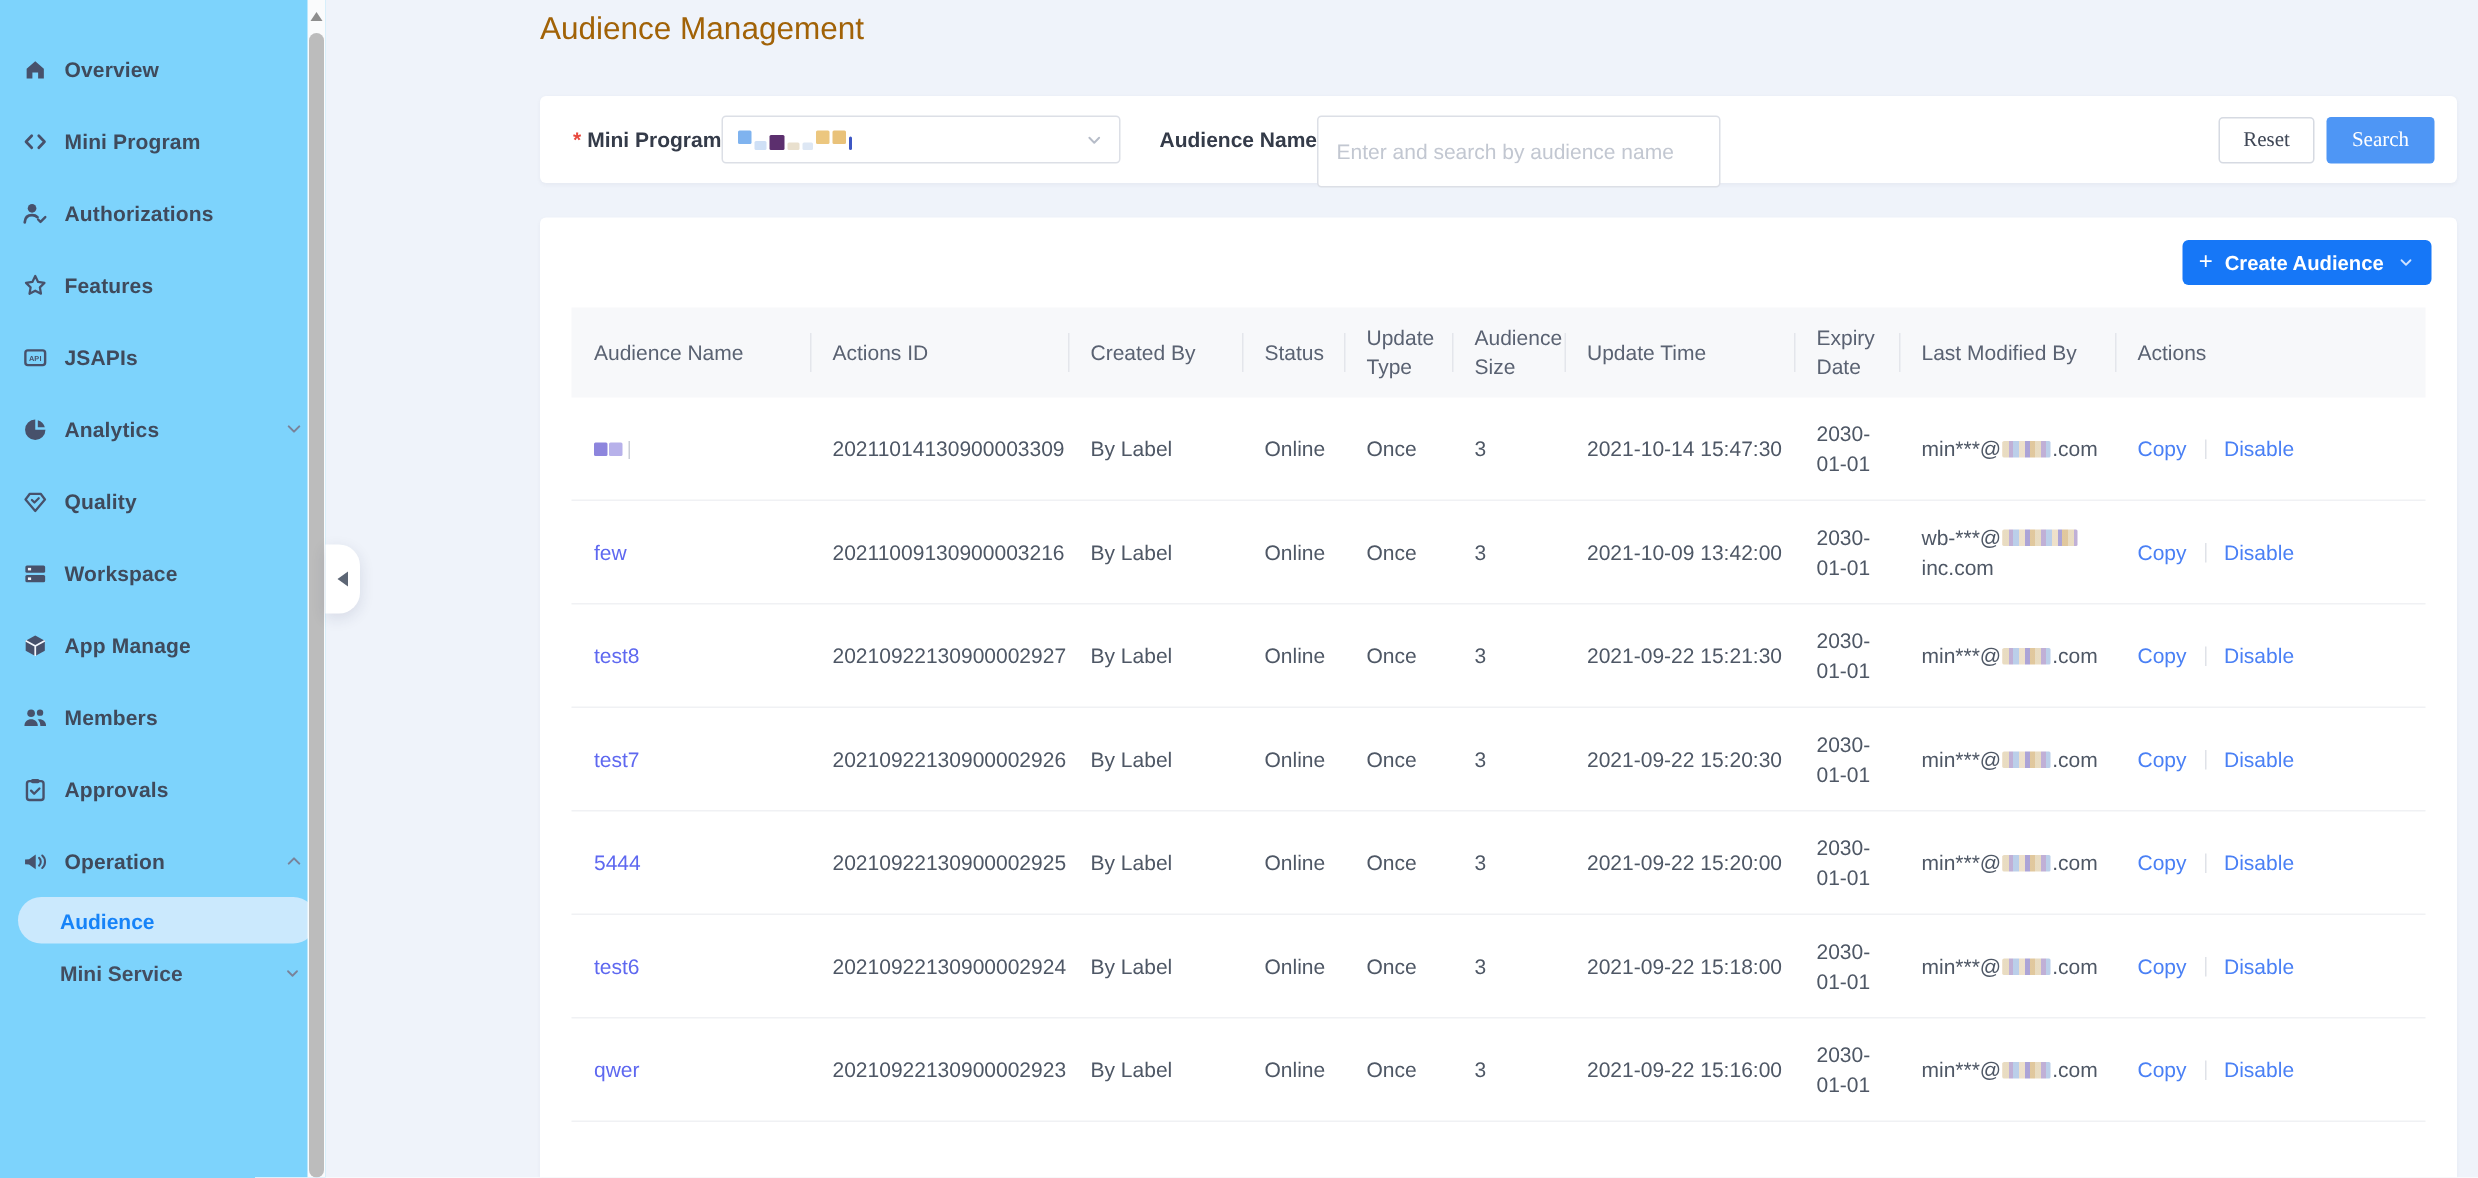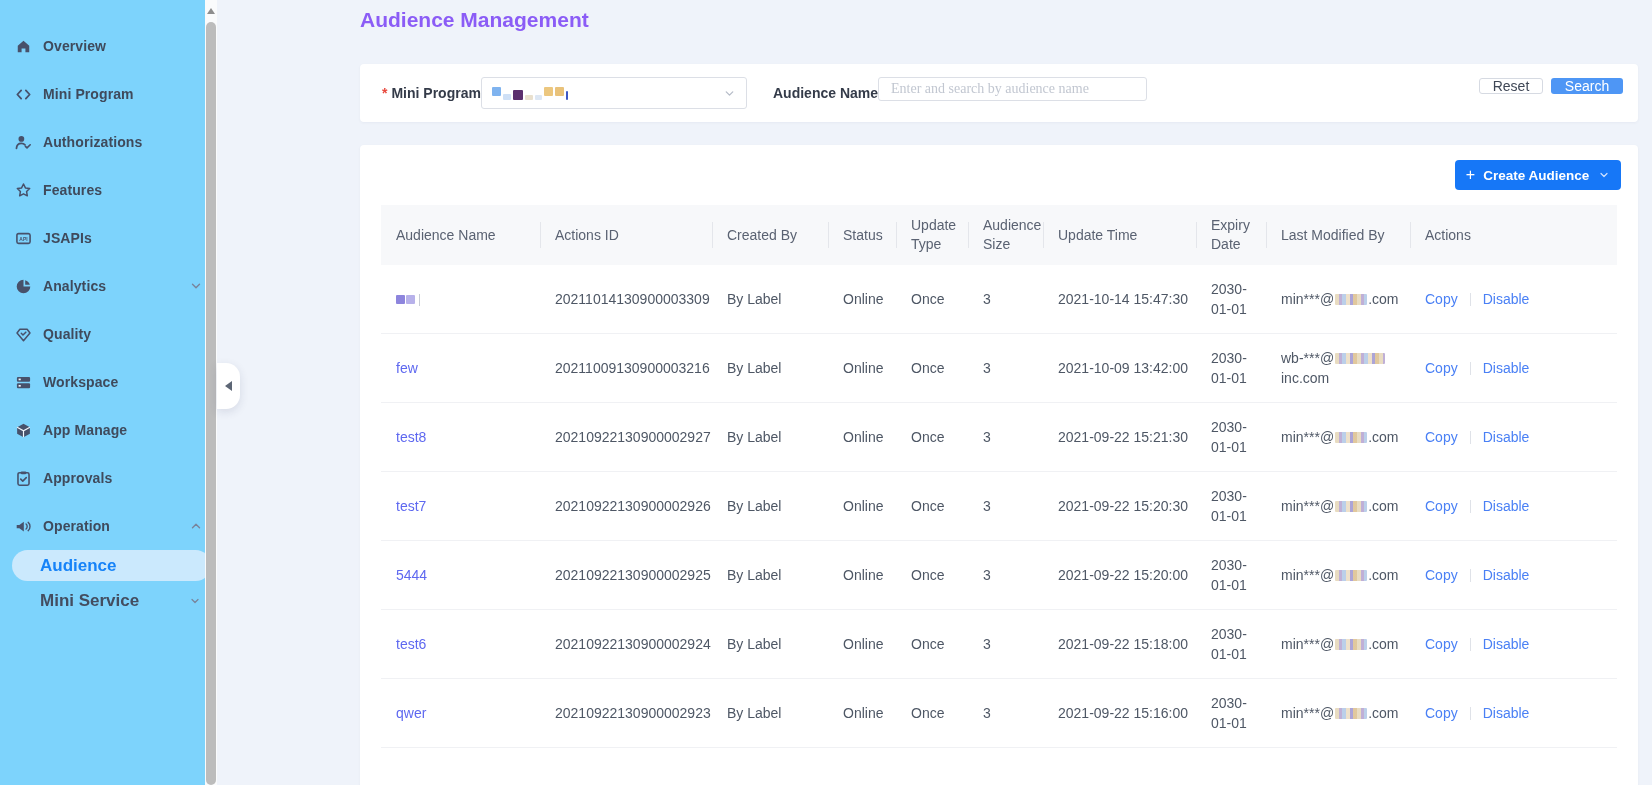--- a/index.html
+++ b/index.html
@@ -30,7 +30,7 @@
             display:flex;align-items:center;justify-content:center;cursor:pointer;z-index:5}
   .tri{width:0;height:0;border-top:5px solid transparent;border-bottom:5px solid transparent;border-right:7px solid #5D6675}
   
-  .title{position:absolute;left:360px;top:8px;margin:0;font-size:21px;font-weight:700;color:#8b5cf6}
+  .title{position:absolute;left:360px;top:8px;margin:0;font-size:21px;font-weight:400;color:#a16207}
   .card{background:#fff;border-radius:4px;box-shadow:0 1px 3px rgba(50,60,90,.05)}
   .filter-card{position:absolute;left:360px;top:64px;width:1278px;height:58px}
   .f-label{position:absolute;top:0;height:58px;display:flex;align-items:center;

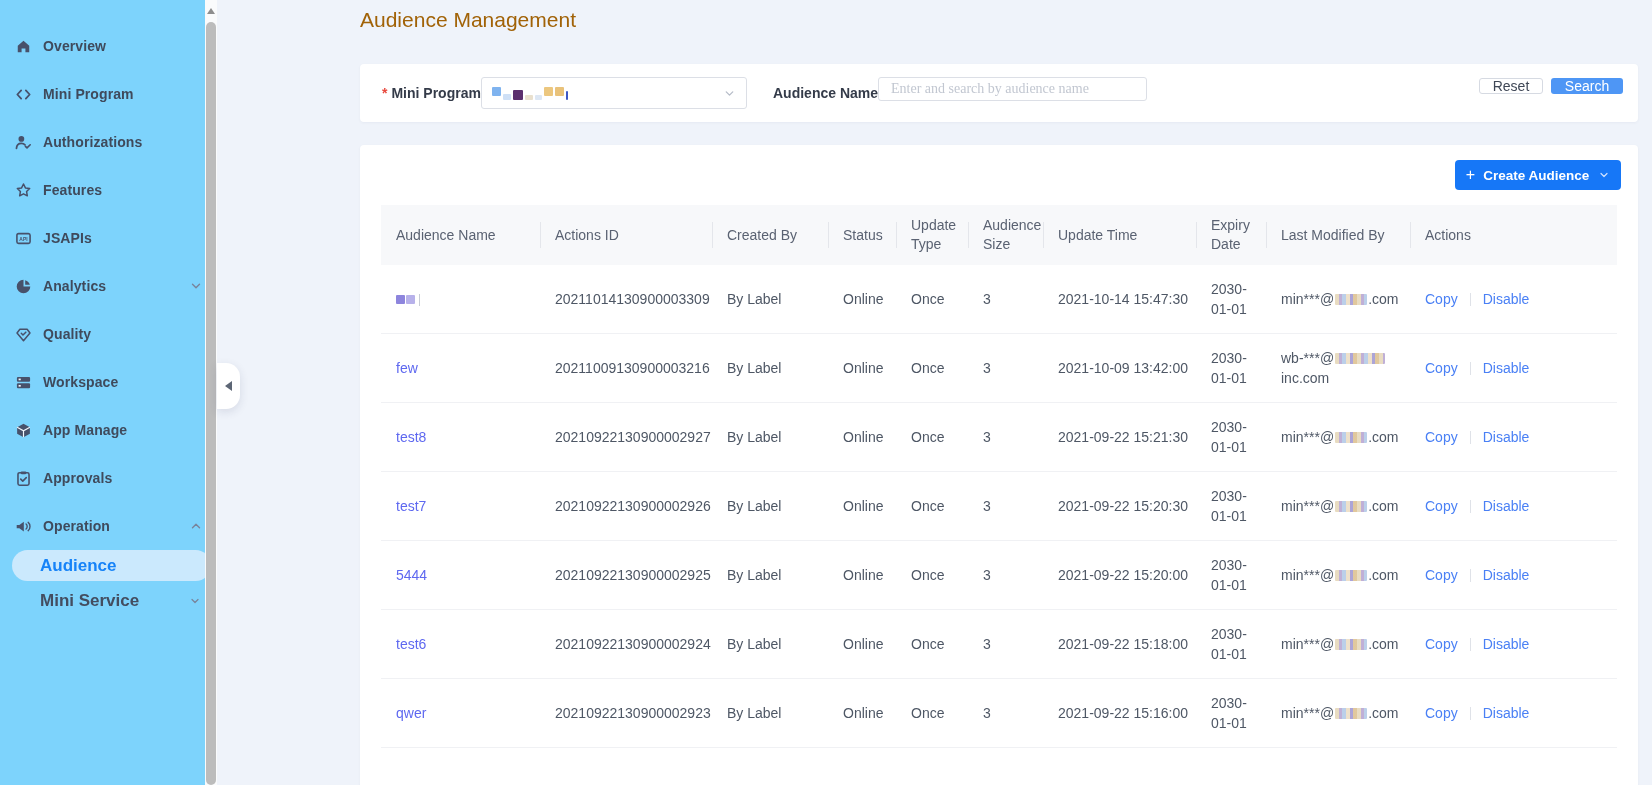--- a/index.html
+++ b/index.html
@@ -43,9 +43,9 @@
   .select .chev polyline{stroke:#B6BCC8}
   .mosaic-row{display:flex;align-items:flex-end;gap:2px}
   .sq{display:inline-block;border-radius:1px}
-  .input{position:absolute;left:518px;top:13px;width:269px;height:24px;border:1px solid #DCDFE6;
+  .input{position:absolute;left:518px;top:13px;width:269px;height:48px;border:1px solid #DCDFE6;
          border-radius:3px;padding:0 12px;font-size:14px;color:#0f172a;box-sizing:border-box;outline:none;
-         font-family:Liberation Serif, serif}
+         font-family:Liberation Sans, sans-serif}
   .input::placeholder{color:#C2C7D1}
   .btn{position:absolute;top:14px;height:16px;border-radius:3px;font-size:14px;cursor:pointer;
        display:flex;align-items:center;justify-content:center;box-sizing:border-box;

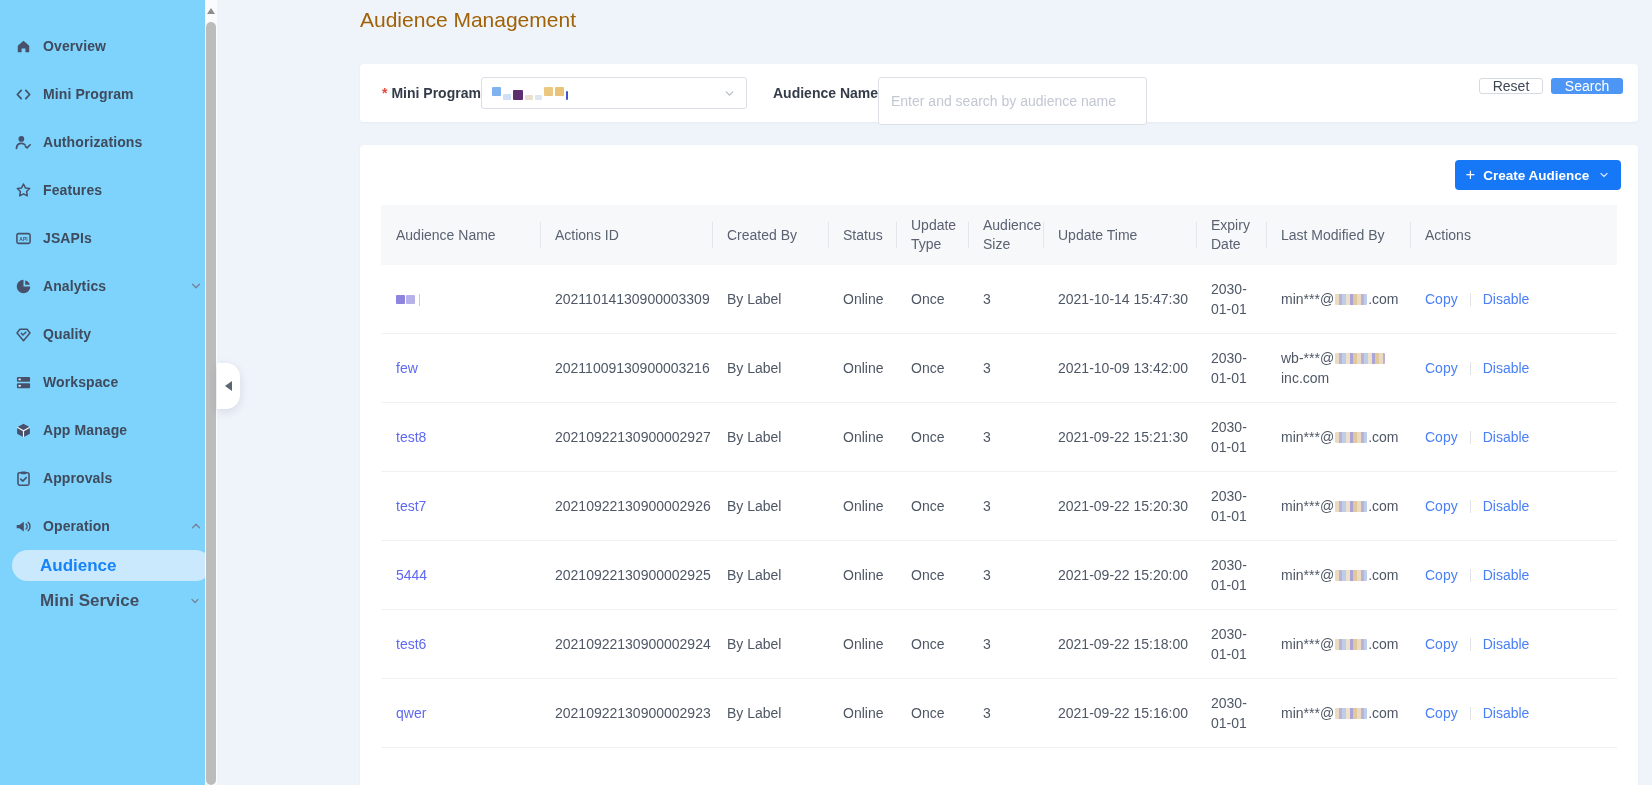--- a/index.html
+++ b/index.html
@@ -47,9 +47,9 @@
          border-radius:3px;padding:0 12px;font-size:14px;color:#0f172a;box-sizing:border-box;outline:none;
          font-family:Liberation Sans, sans-serif}
   .input::placeholder{color:#C2C7D1}
-  .btn{position:absolute;top:14px;height:16px;border-radius:3px;font-size:14px;cursor:pointer;
+  .btn{position:absolute;top:14px;height:31px;border-radius:3px;font-size:14px;cursor:pointer;
        display:flex;align-items:center;justify-content:center;box-sizing:border-box;
-       font-family:Liberation Sans, sans-serif}
+       font-family:Liberation Serif, serif}
   .btn-reset{left:1119px;width:64px;background:#fff;border:1px solid #D6DAE2;color:#3F4756}
   .btn-search{left:1191px;width:72px;background:var(--search_blue,#4E96F5);border:none;color:#fff}
   

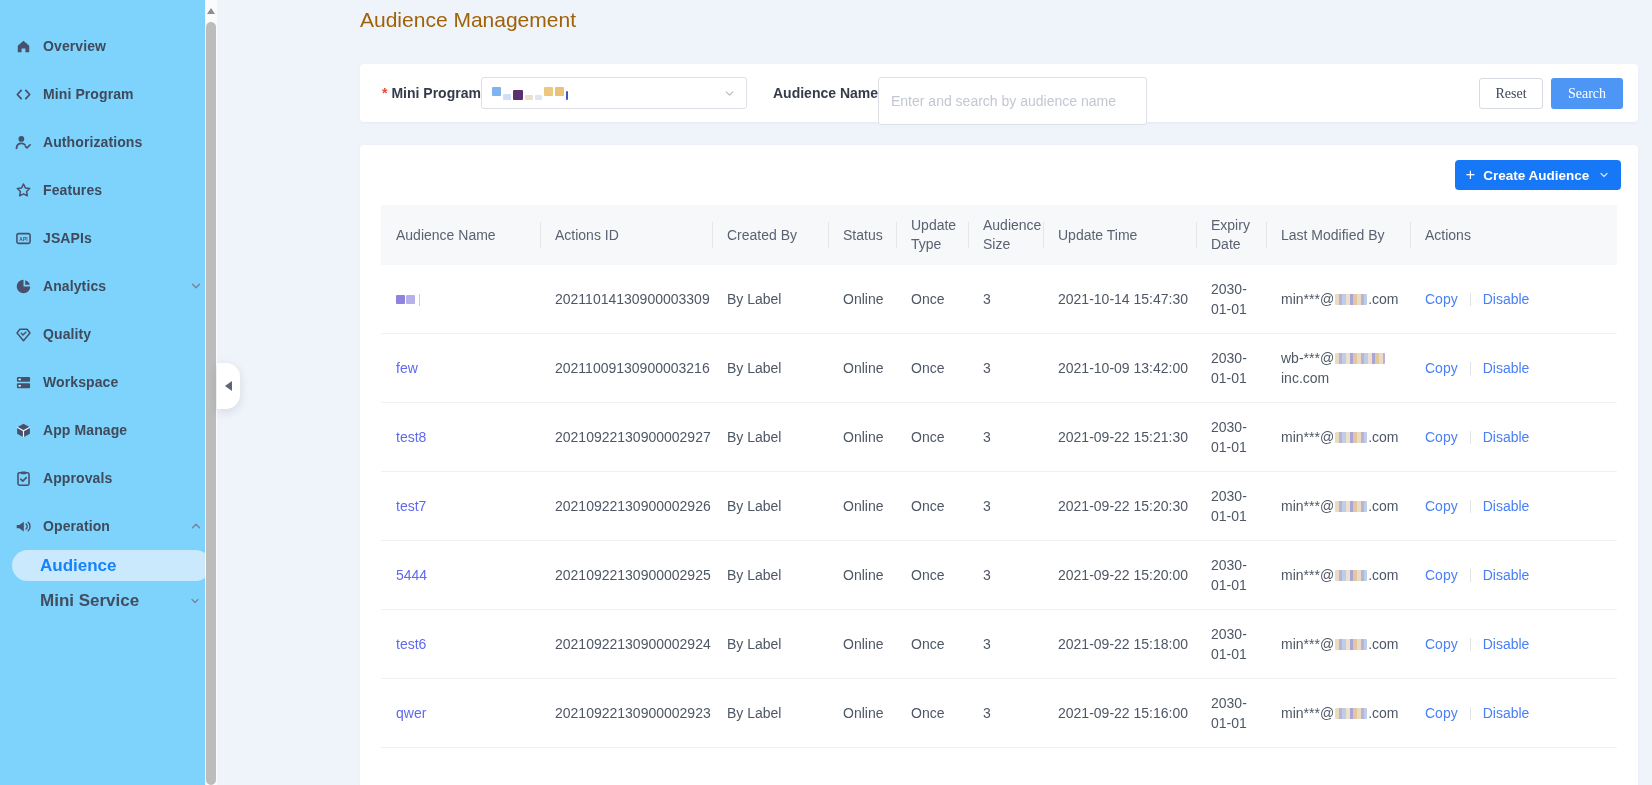--- a/index.html
+++ b/index.html
@@ -174,6 +174,17 @@
         </div>
         <div class="nav-item">
           <span class="nicon">
+            <svg viewBox="0 0 16 16" fill="#47516B">
+              <circle cx="5.4" cy="5.2" r="2.4"></circle>
+              <circle cx="11" cy="4.8" r="2"></circle>
+              <path d="M1.2 13.2c0-2.7 1.9-4.2 4.2-4.2s4.2 1.5 4.2 4.2z"></path>
+              <path d="M10.6 8.9c2.3 0 4.2 1.4 4.2 4.3h-3.6c0-1.8-.6-3.3-1.7-4.1z"></path>
+            </svg>
+          </span>
+          <span class="nlabel">Members</span>
+        </div>
+        <div class="nav-item">
+          <span class="nicon">
             <svg viewBox="0 0 16 16">
               <rect x="2.8" y="2.6" width="10.4" height="11.8" rx="1.6" fill="none" stroke="#47516B" stroke-width="1.5"></rect>
               <rect x="5.3" y="1.3" width="5.4" height="2.6" rx="1" fill="#47516B"></rect>

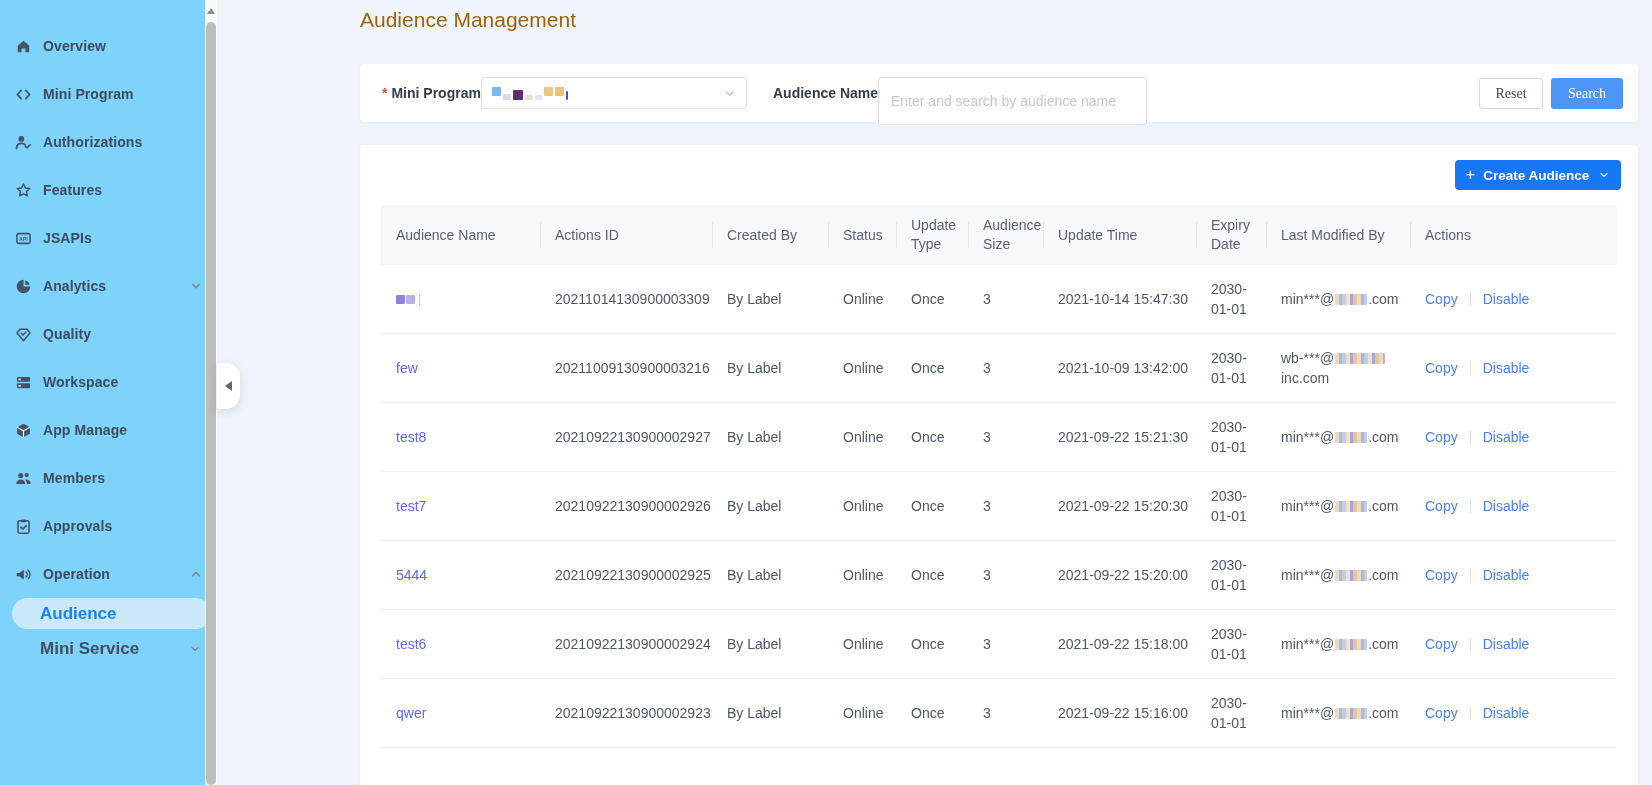--- a/index.html
+++ b/index.html
@@ -17,7 +17,7 @@
   .chev polyline{fill:none;stroke:#79839A;stroke-width:1.6;stroke-linecap:round;stroke-linejoin:round}
   .chev.up{transform:rotate(180deg)}
   .sub-item{height:34px;display:flex;align-items:center;padding:0 16px 0 40px;
-            font-size:17px;font-weight:700;color:#434D60;cursor:pointer}
+            font-size:14px;font-weight:700;color:#434D60;cursor:pointer}
   .sub-item .chev{width:12px;height:12px}
   .sub-item.active{background:var(--active_bg,#CBE9FD);color:var(--active_text,#1683F8);
             border-radius:16px;margin:0 6px 3px 12px;padding-left:28px;height:31px}

